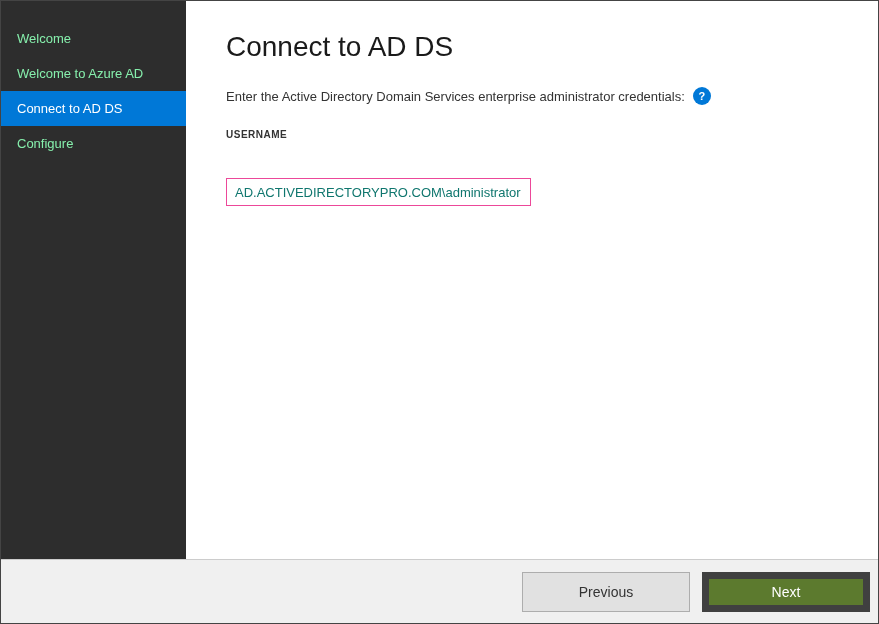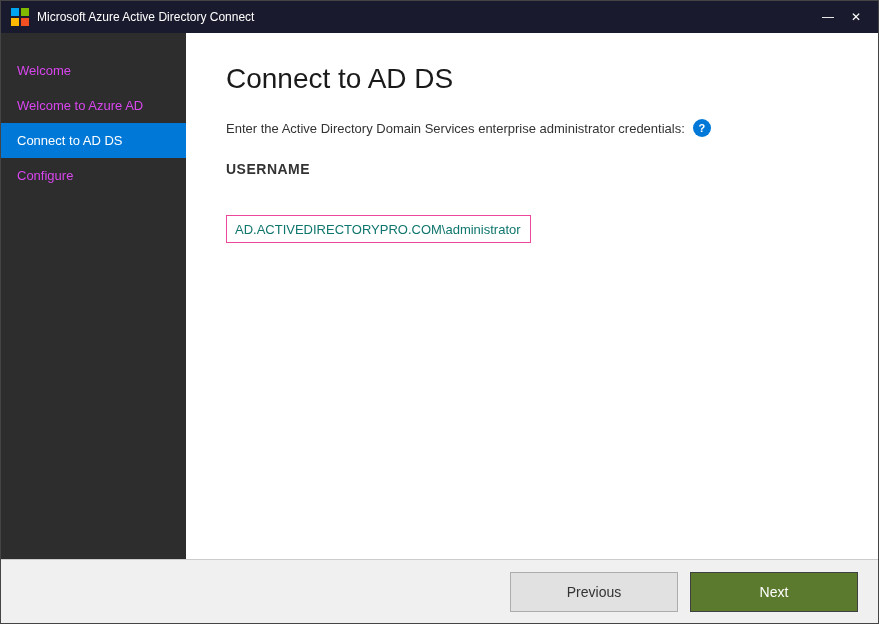--- a/index.html
+++ b/index.html
@@ -201,21 +201,6 @@
 
 <div class="window">
 
-  <div class="title-bar">
-    <div class="title-bar-icon">
-      <svg width="18" height="18" viewBox="0 0 18 18">
-        <rect width="8" height="8" fill="#00a4ef"></rect>
-        <rect x="10" width="8" height="8" fill="#7fba00"></rect>
-        <rect y="10" width="8" height="8" fill="#ffb900"></rect>
-        <rect x="10" y="10" width="8" height="8" fill="#f25022"></rect>
-      </svg>
-    </div>
-    <span class="title-bar-text">Microsoft Azure Active Directory Connect</span>
-    <div class="title-bar-controls">
-      <button class="title-bar-btn">—</button>
-      <button class="title-bar-btn close">✕</button>
-    </div>
-  </div>
 
   <div class="content-area">
 

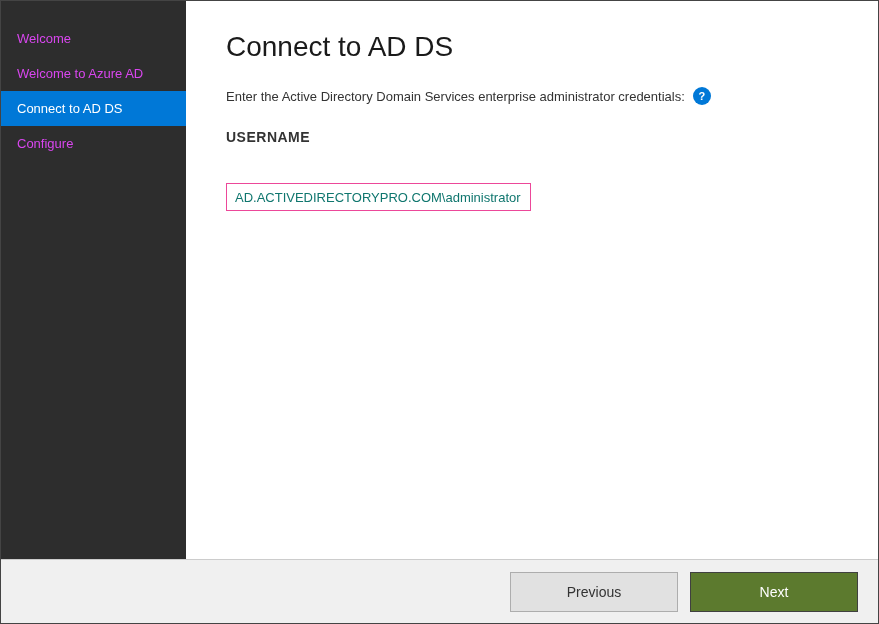--- a/index.html
+++ b/index.html
@@ -80,7 +80,7 @@
 
     .sidebar-item {
       padding: 10px 16px;
-      color: #d946ef;
+      color: #86efac;
       font-size: 13px;
       cursor: pointer;
     }

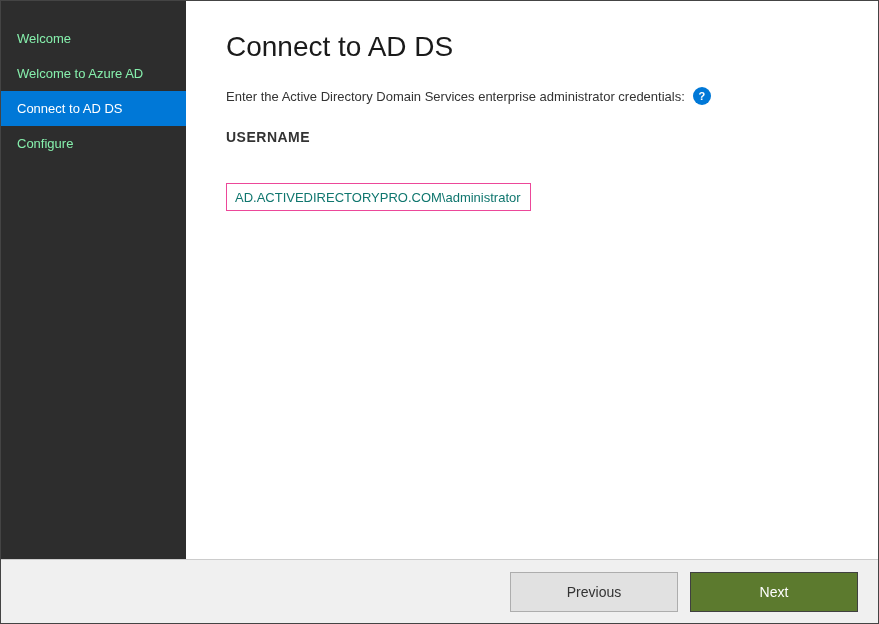--- a/index.html
+++ b/index.html
@@ -137,7 +137,7 @@
     }
 
     .field-label {
-      font-size: 14px;
+      font-size: 10px;
       font-weight: 600;
       color: #333;
       letter-spacing: 0.5px;

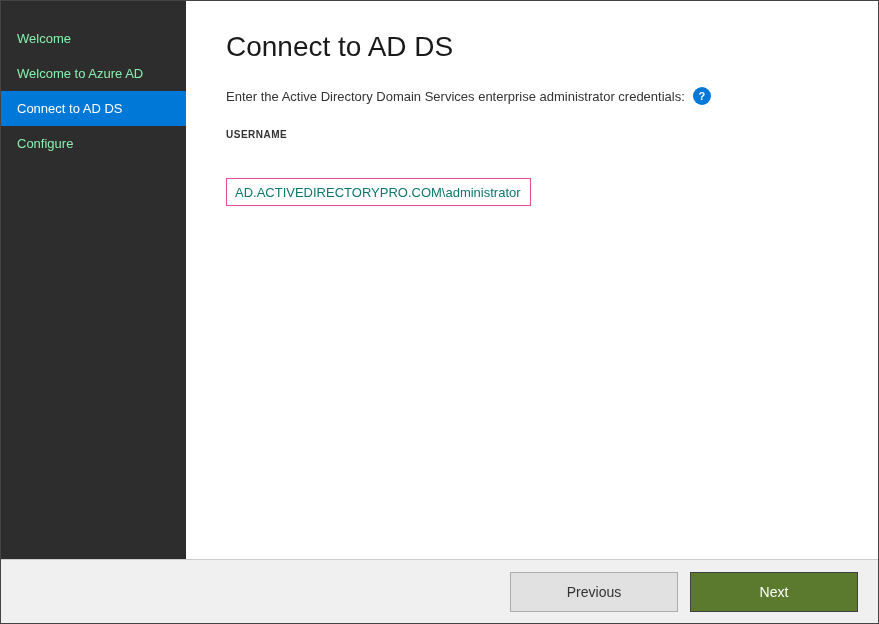--- a/index.html
+++ b/index.html
@@ -169,7 +169,7 @@
       display: flex;
       align-items: center;
       justify-content: flex-end;
-      padding: 0 20px;
+      padding: 0 8px;
       gap: 12px;
       flex-shrink: 0;
     }

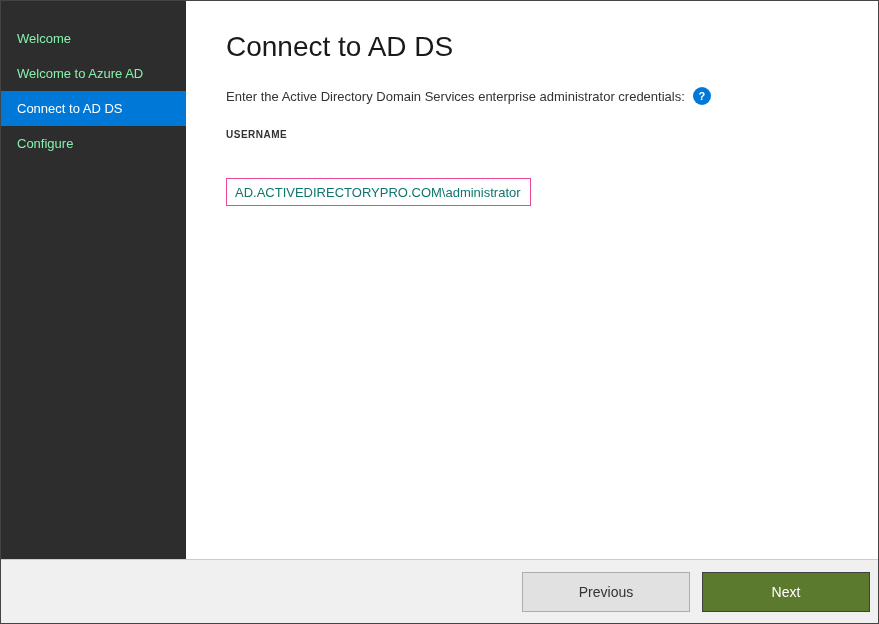--- a/index.html
+++ b/index.html
@@ -189,7 +189,7 @@
       width: 168px;
       height: 40px;
       background: #5c7a2e;
-      border: 1px solid #404040;
+      border: 7px solid #404040;
       color: white;
       font-size: 14px;
       cursor: pointer;

